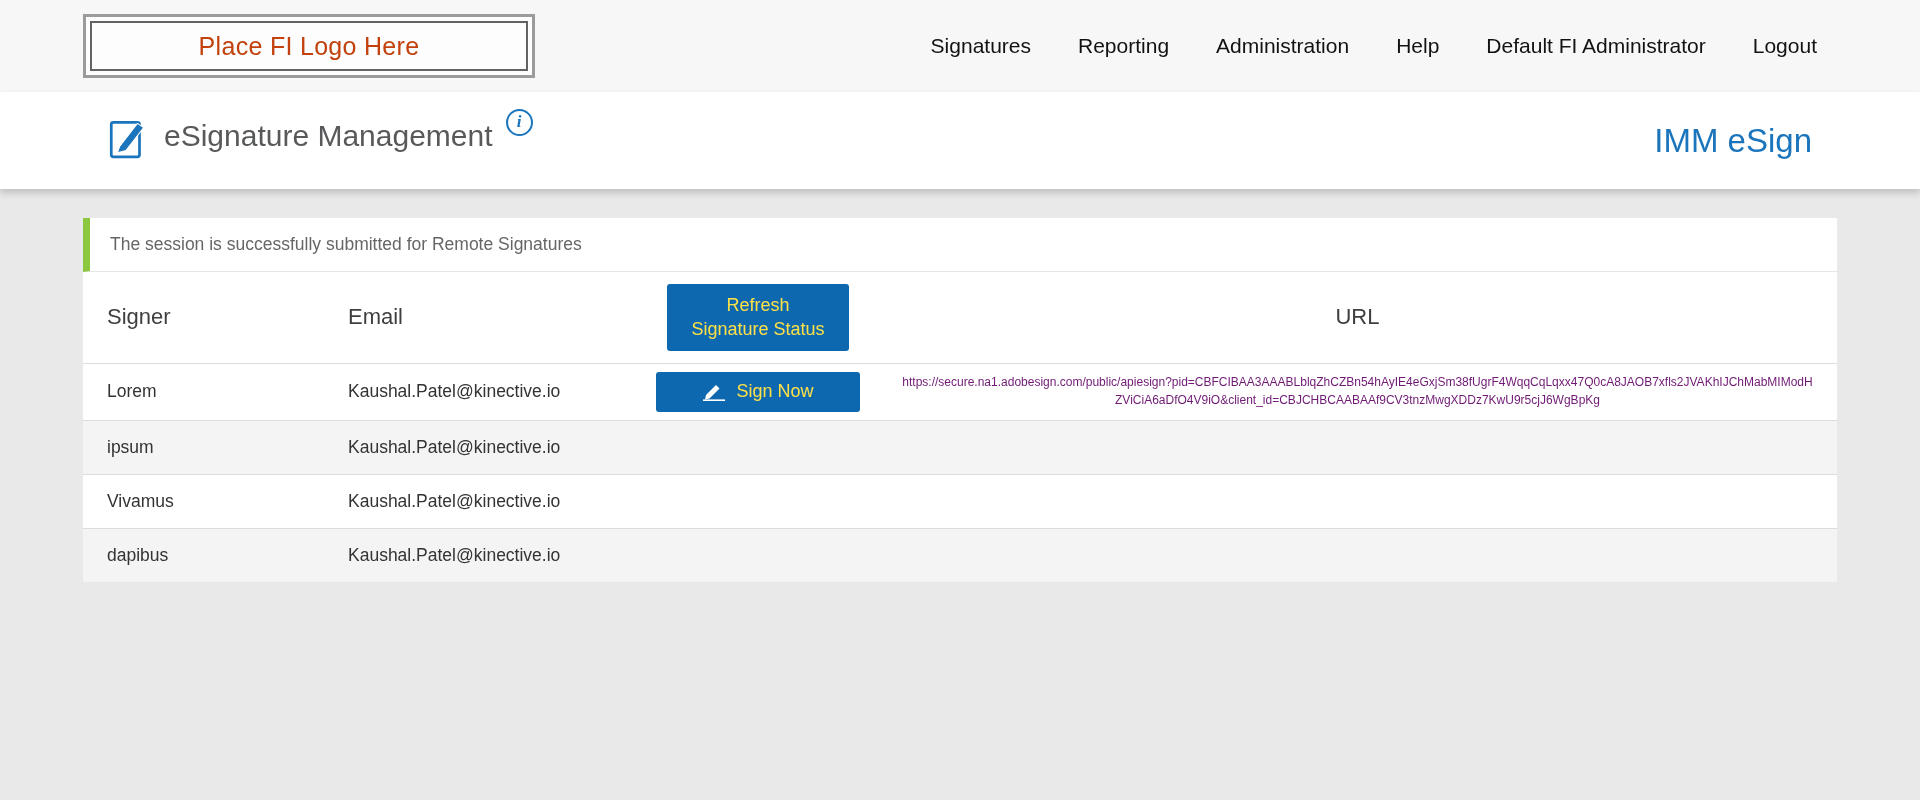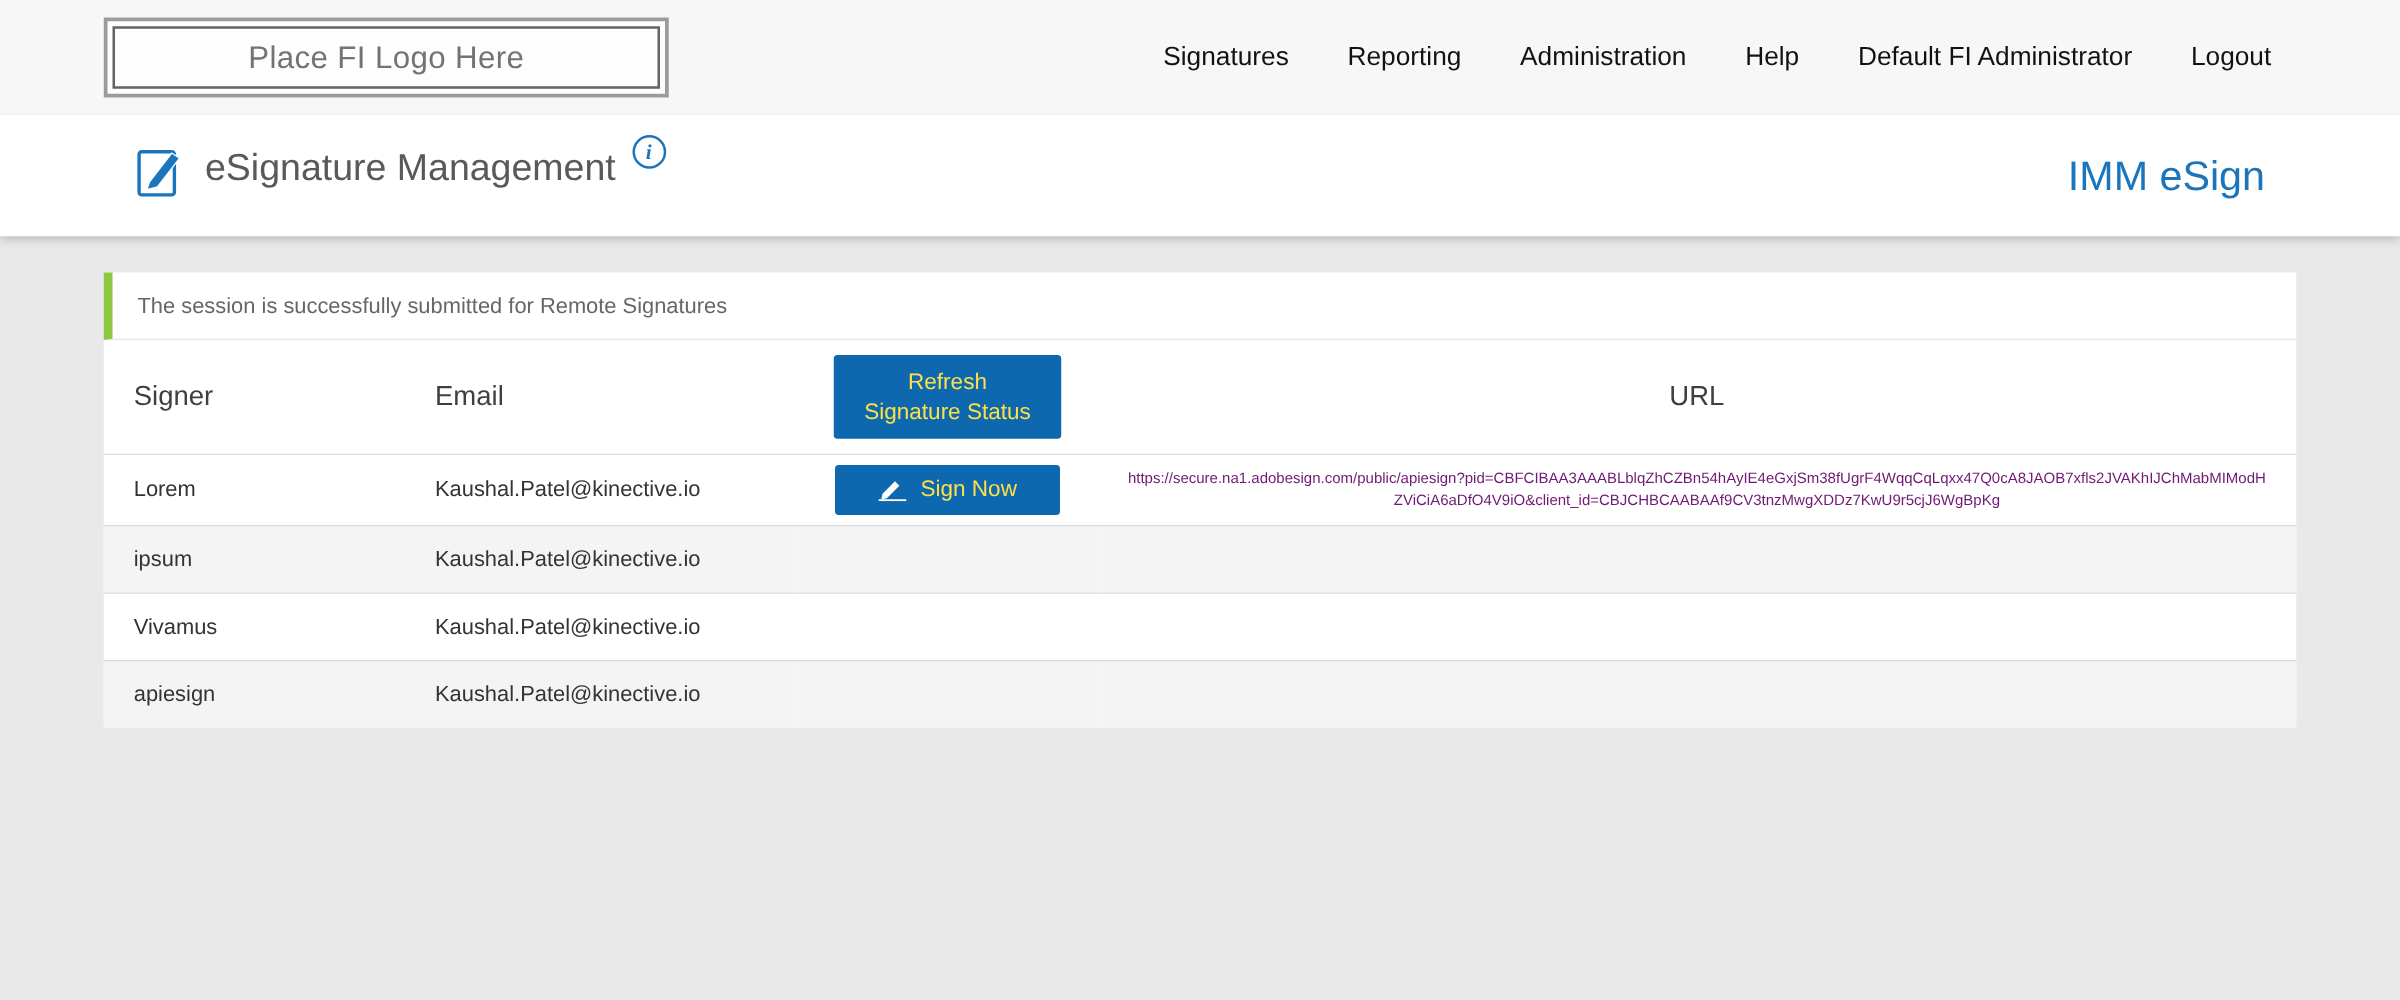--- a/index.html
+++ b/index.html
@@ -34,7 +34,7 @@
     align-items:center;
     justify-content:center;
     font-size:25px;
-    color:#737373;
+    color:#c2410c;
     letter-spacing:0.3px;
   }
   .nav { display:flex; align-items:center; gap:47px; }

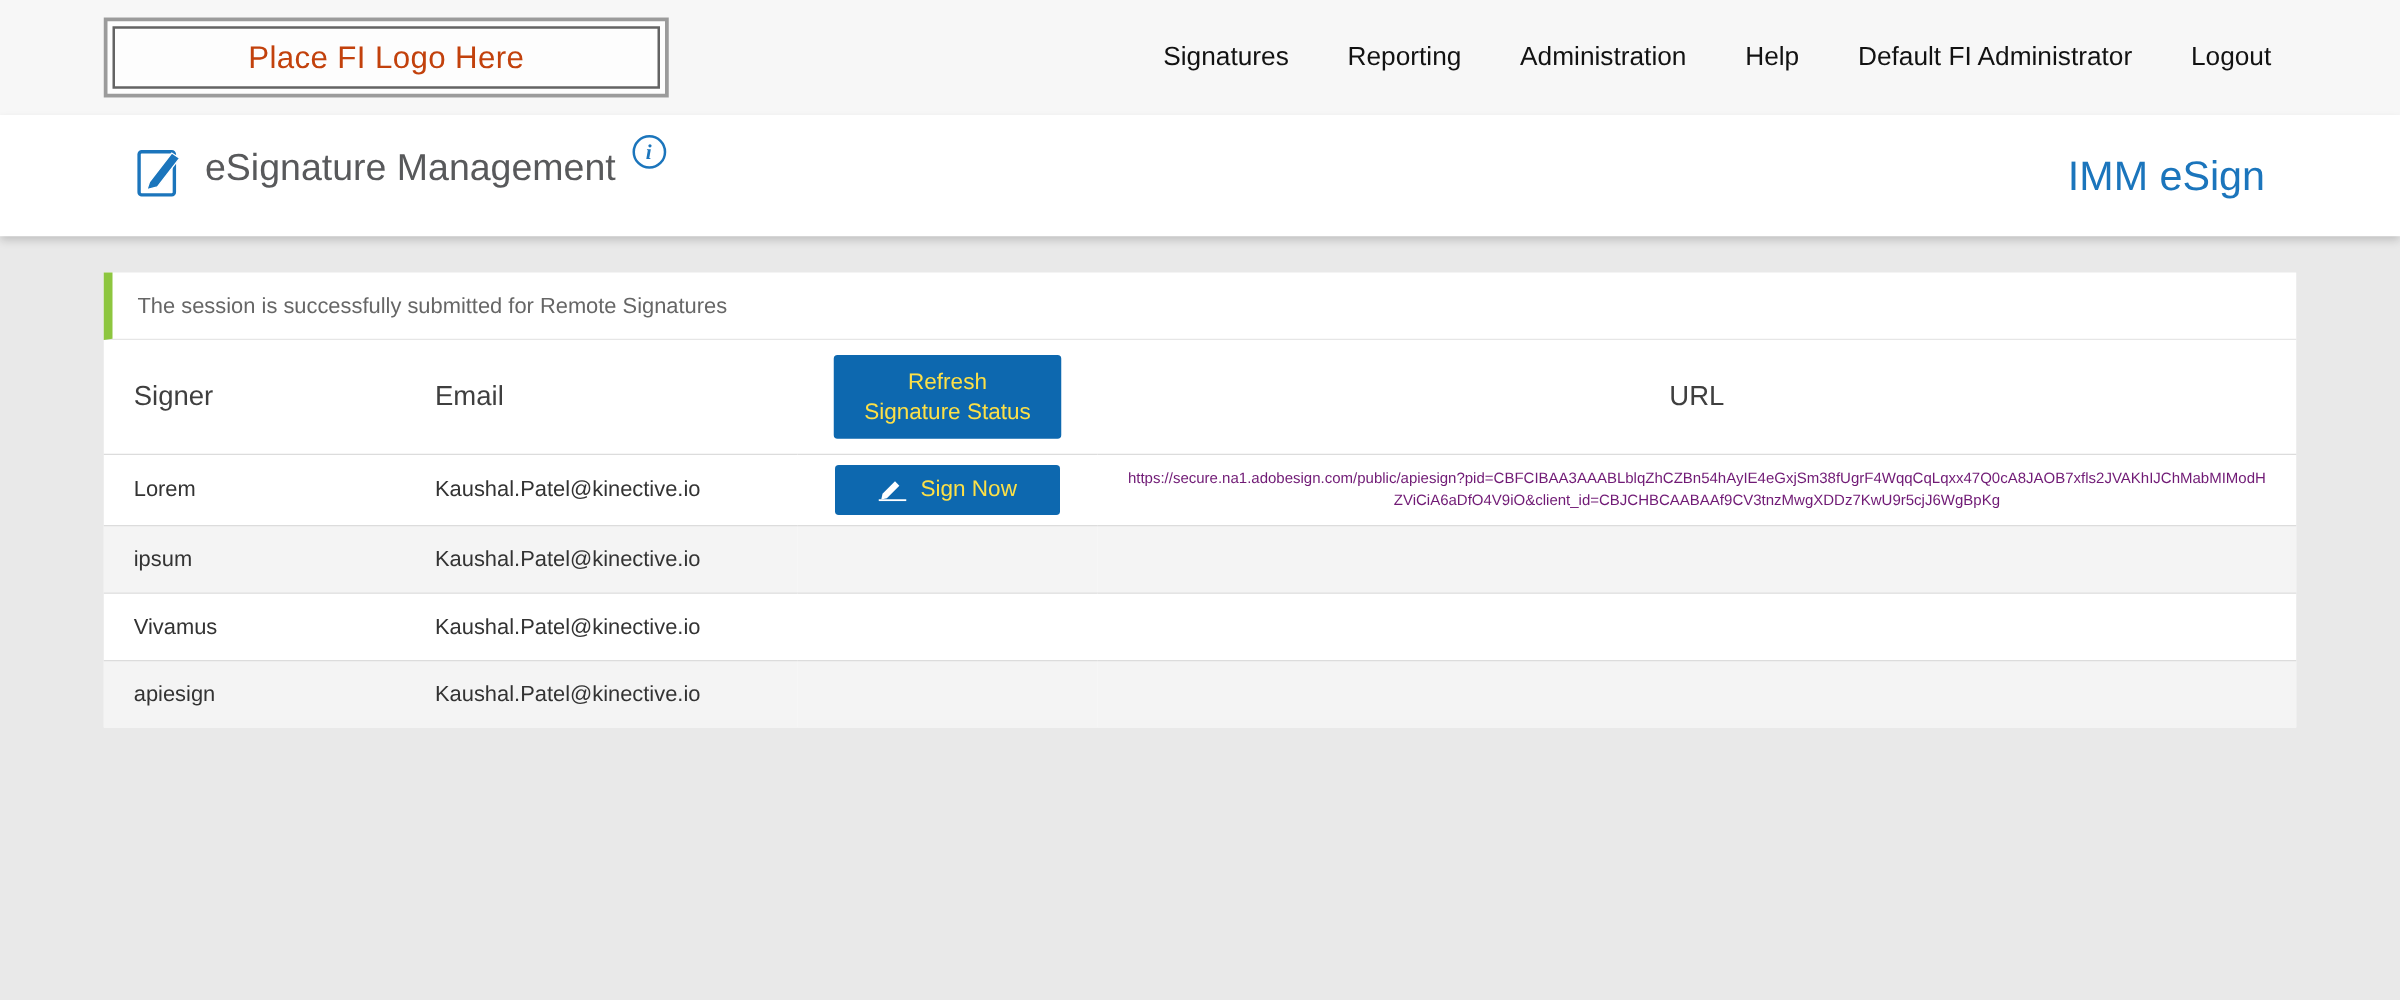--- a/index.html
+++ b/index.html
@@ -147,7 +147,7 @@
   .btn-sign {
     font-size:18px;
     height:40px;
-    width:180px;
+    width:204px;
     display:inline-flex;
     align-items:center;
     justify-content:center;

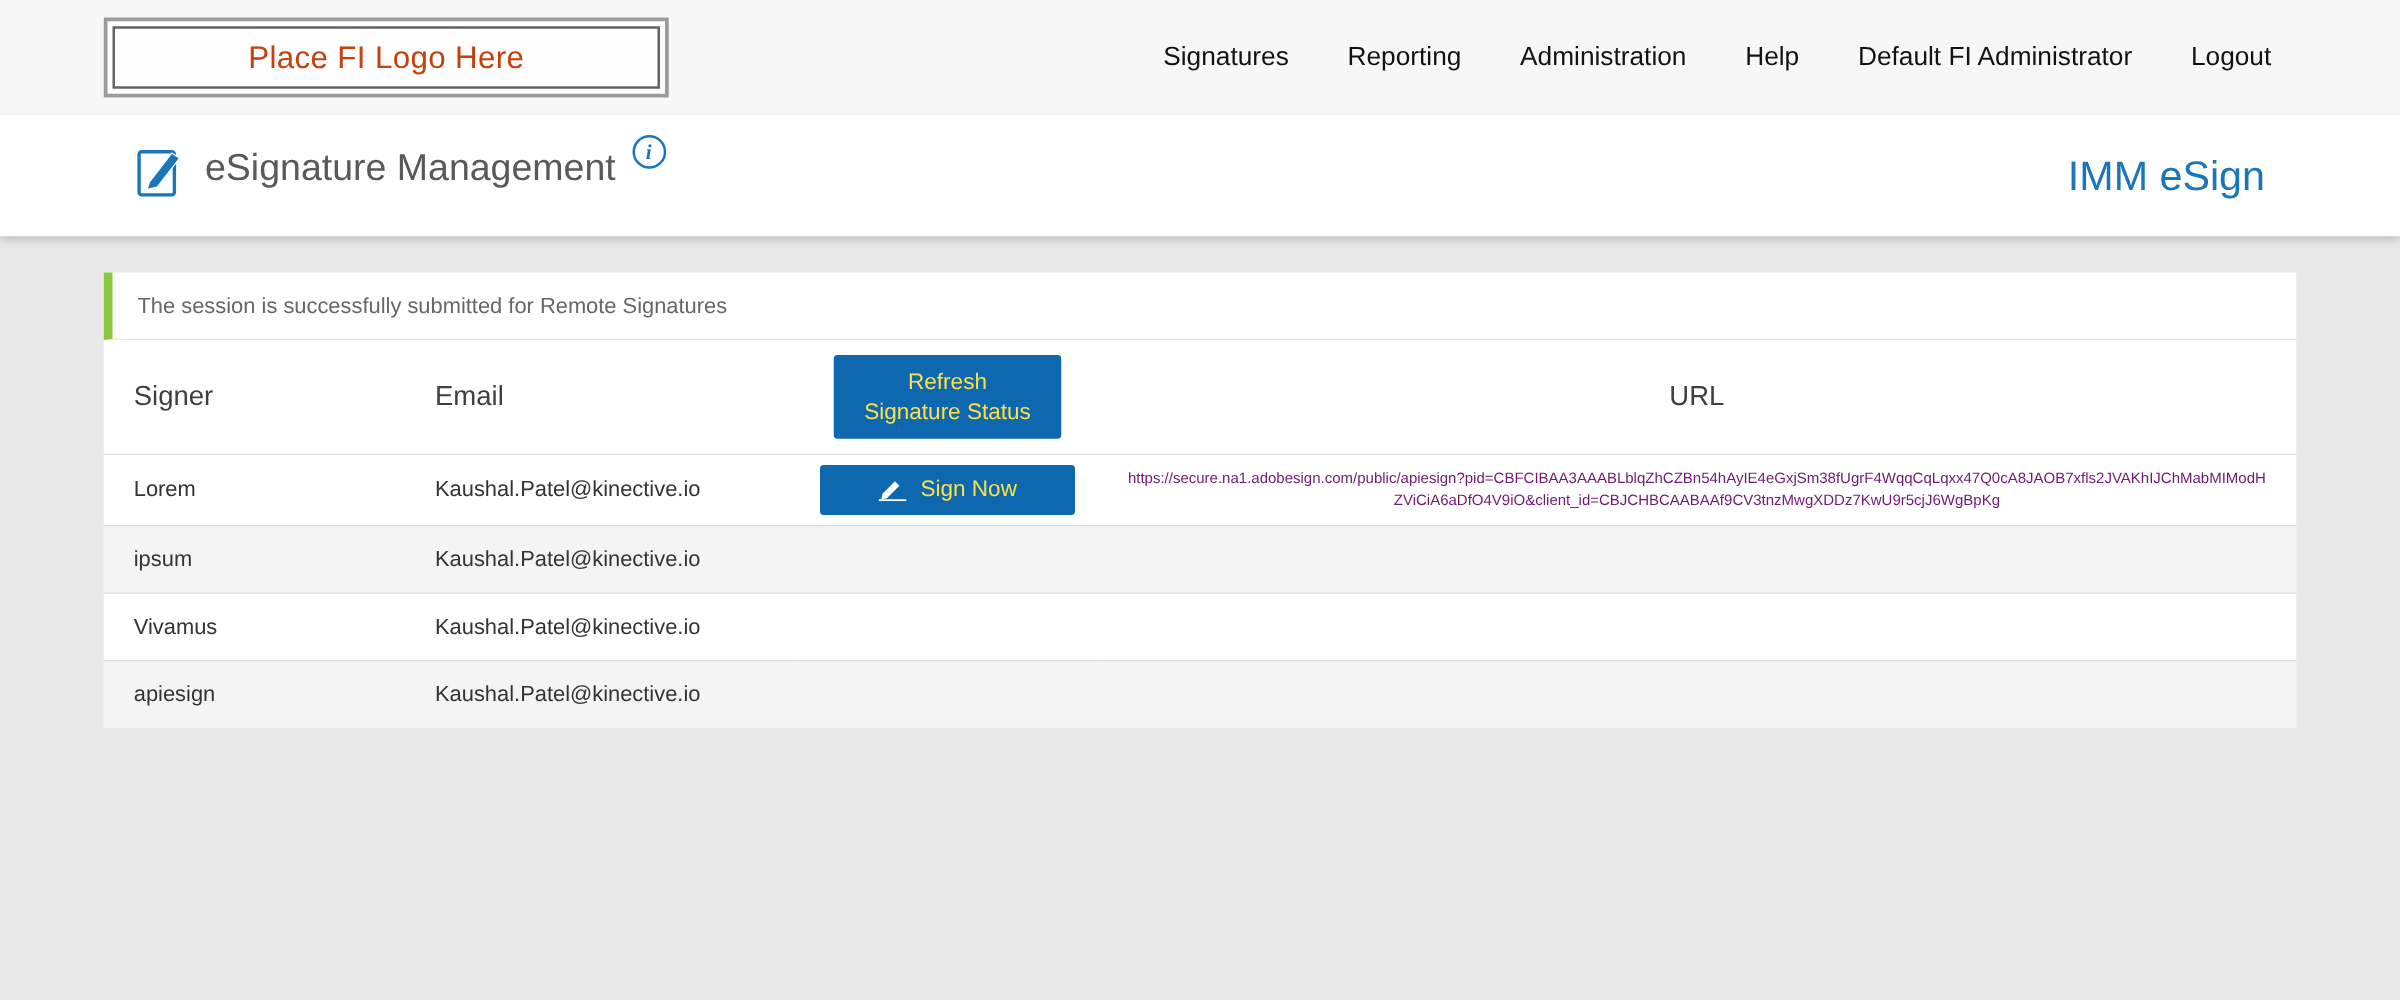--- a/index.html
+++ b/index.html
@@ -237,7 +237,7 @@
           <td class="cell-url"></td>
         </tr>
         <tr>
-          <td class="cell-signer">apiesign</td>
+          <td class="cell-signer">dapibus</td>
           <td class="cell-email">Kaushal.Patel@kinective.io</td>
           <td class="cell-action"></td>
           <td class="cell-url"></td>

